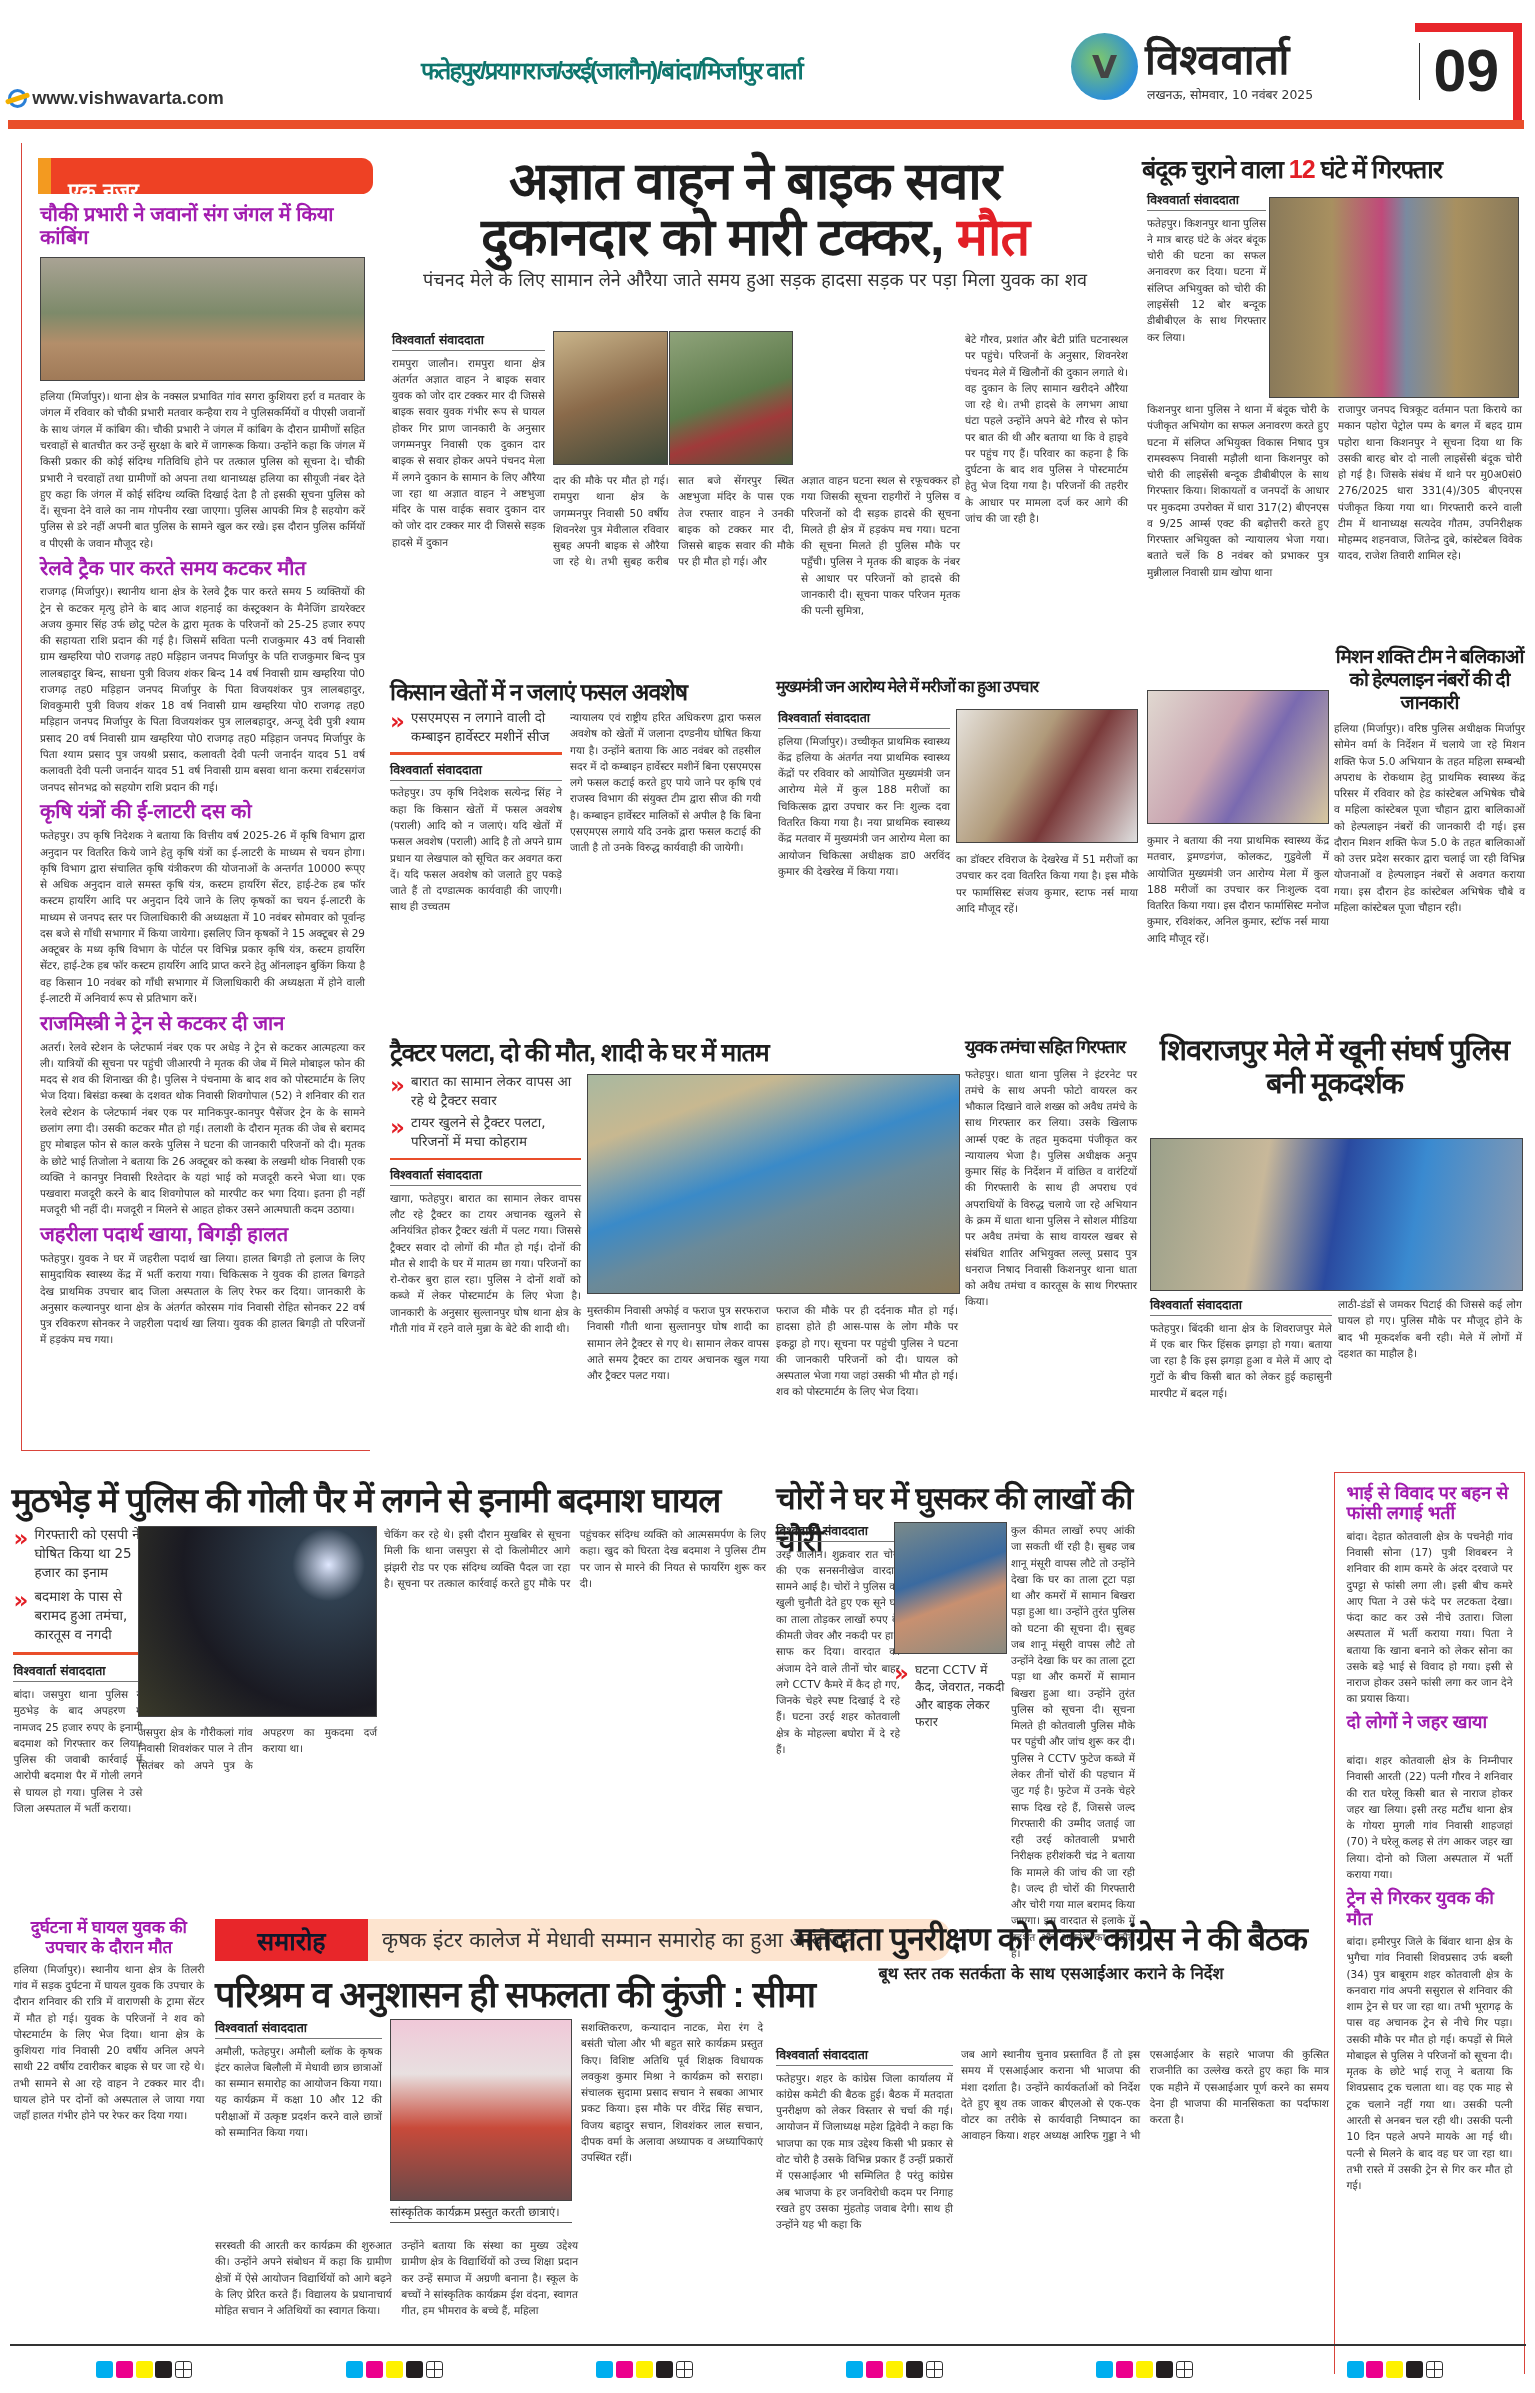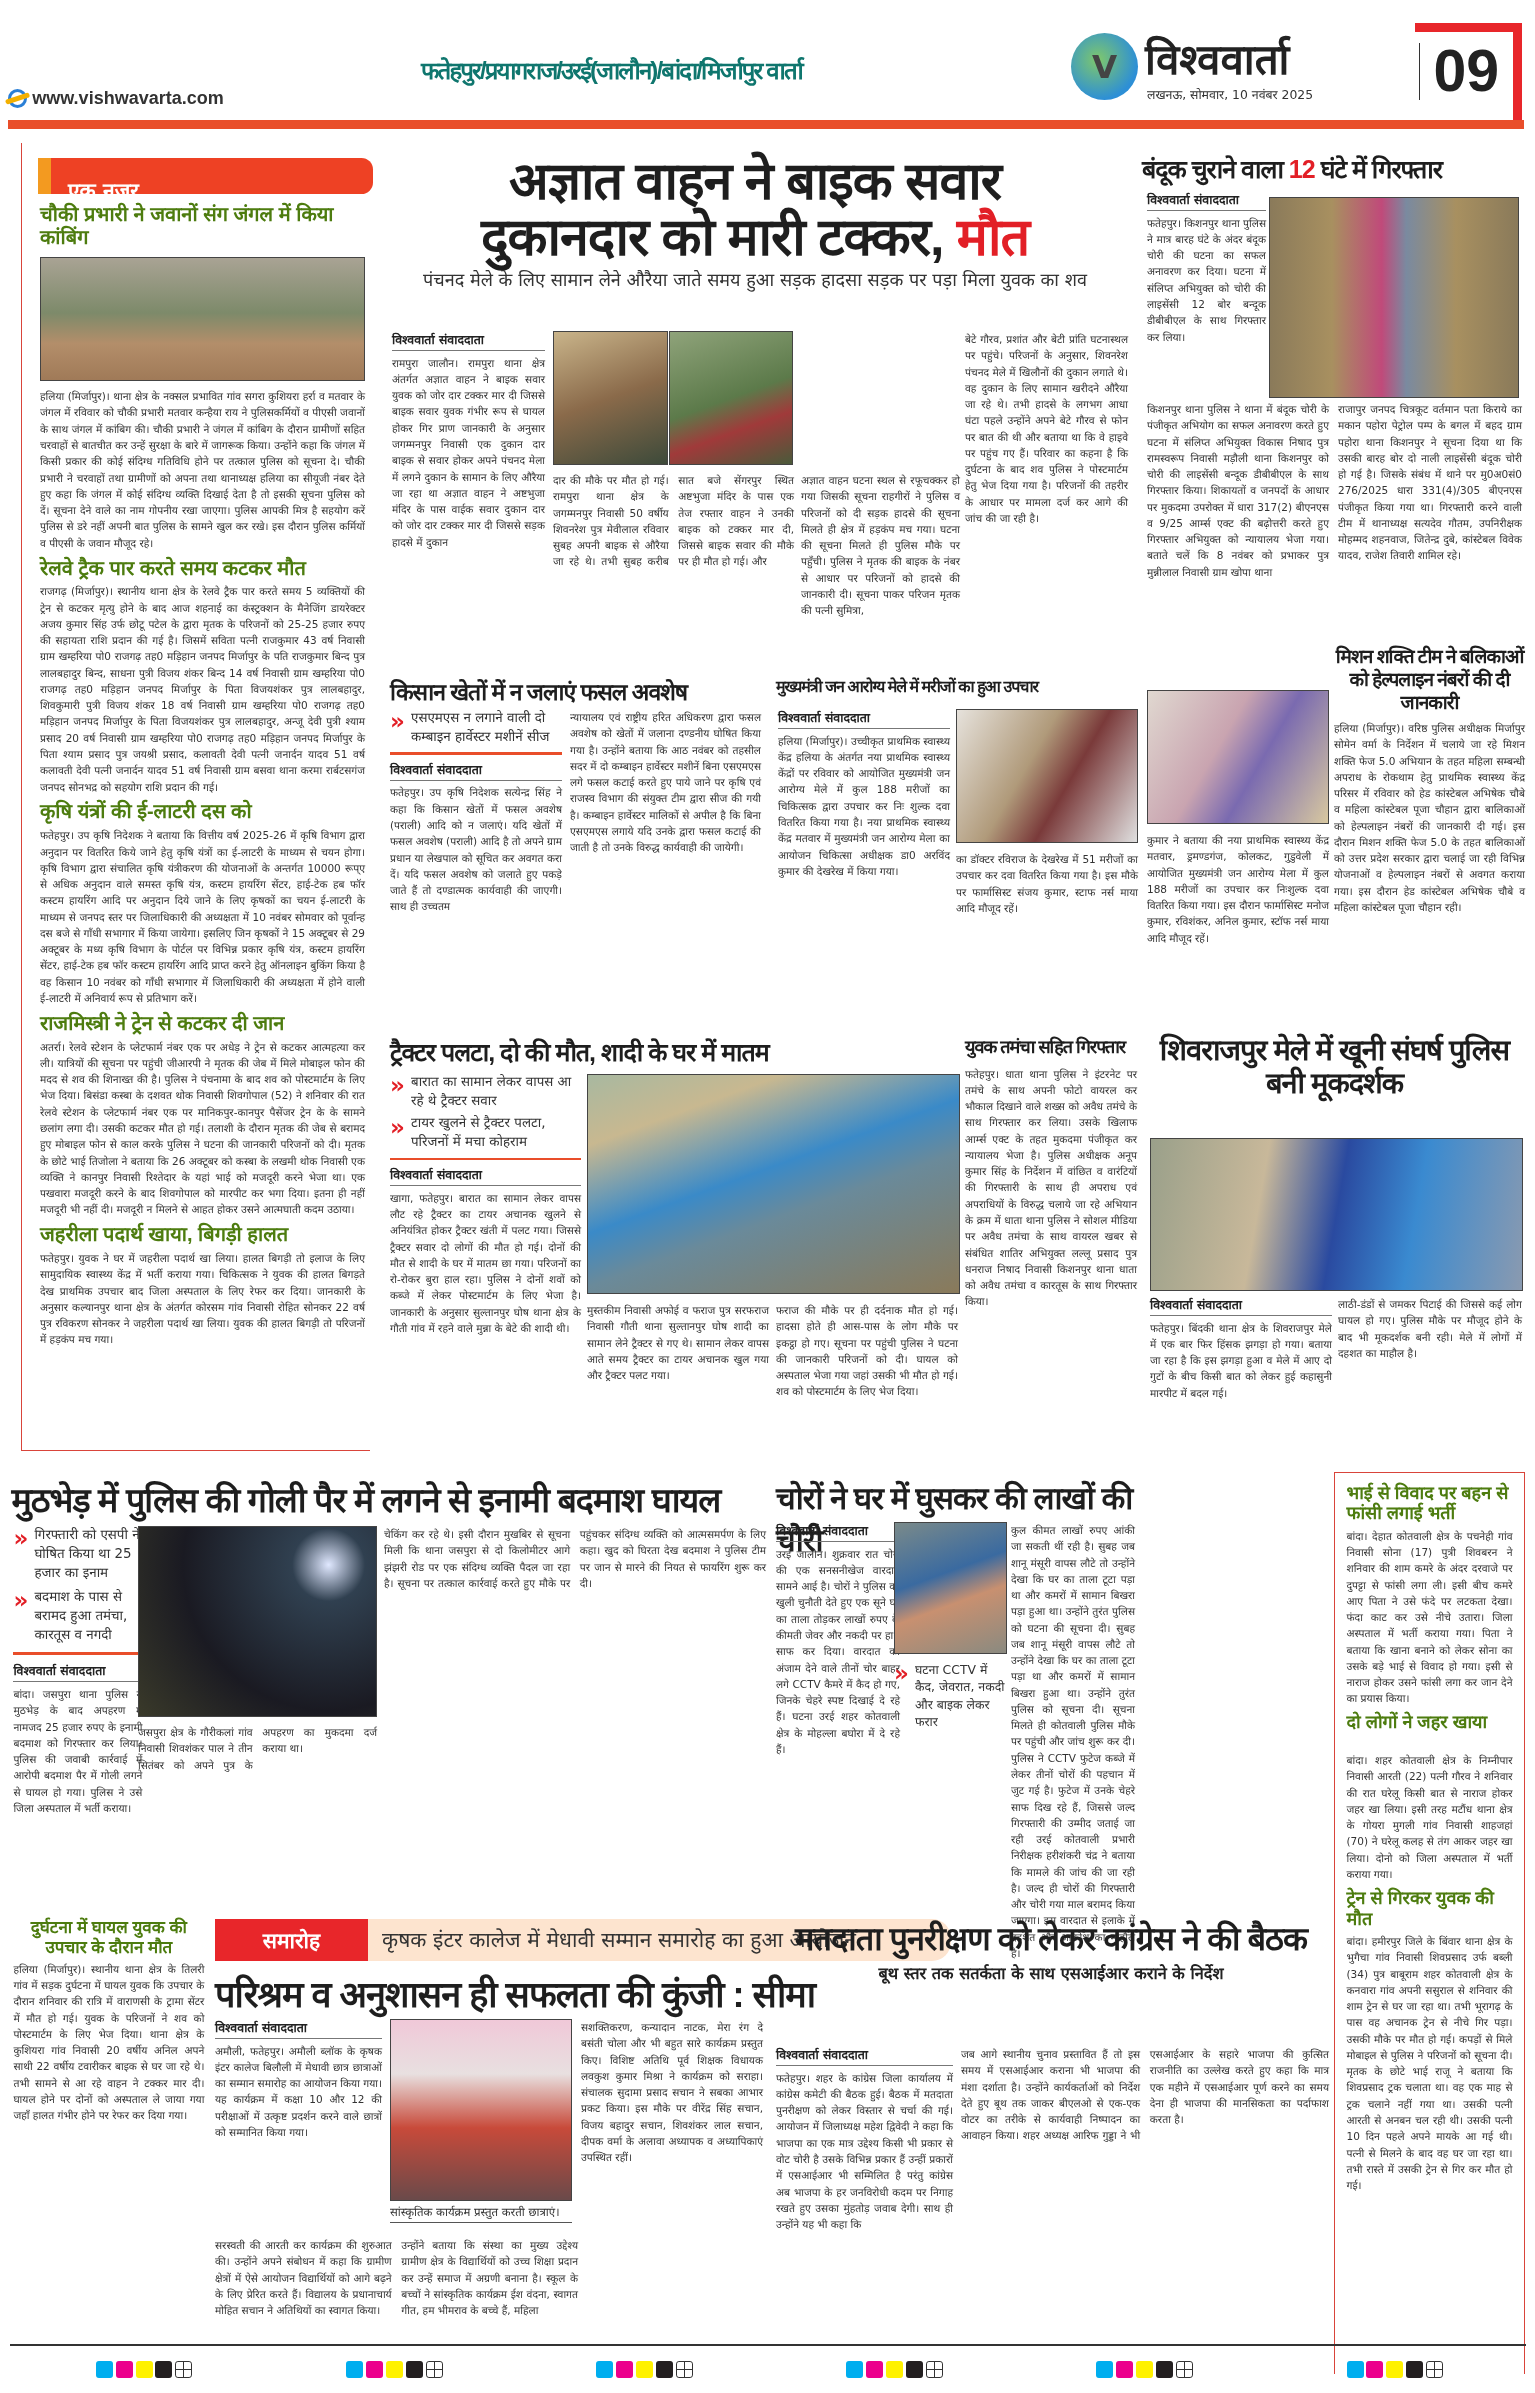--- a/index.html
+++ b/index.html
@@ -17,7 +17,7 @@
 .redbar{left:7.6px;top:120px;width:1516px;height:8.6px;background:#e94e2a}
 .leftbox{left:21px;top:143px;width:349px;height:1308px;border:1.9px solid #d9443a;border-right:none;border-top:none}
 .ek{left:38px;top:158px;width:335px;height:34px;background:#ee4124;border-radius:0 11.5px 11.5px 0;color:#fff;font-weight:bold;font-size:21px;padding:18px 17px;border-left:13.4px solid #f39a20}
-.h-sm{font-weight:bold;font-size:20px;color:#4d7c0f;font-family:"Liberation Sans",sans-serif;line-height:1.15}
+.h-sm{font-weight:bold;font-size:20px;color:#a21caf;font-family:"Liberation Sans",sans-serif;line-height:1.15}
 .body{font-size:10.5px;line-height:1.55;color:#333;text-align:justify}
 .img{background:linear-gradient(135deg,#8b7a5c,#c2a67c 40%,#6e6450);border:1px solid #444}
 .headline{font-weight:bold;color:#1e1e1e;font-family:"Liberation Sans",sans-serif;letter-spacing:-1px}

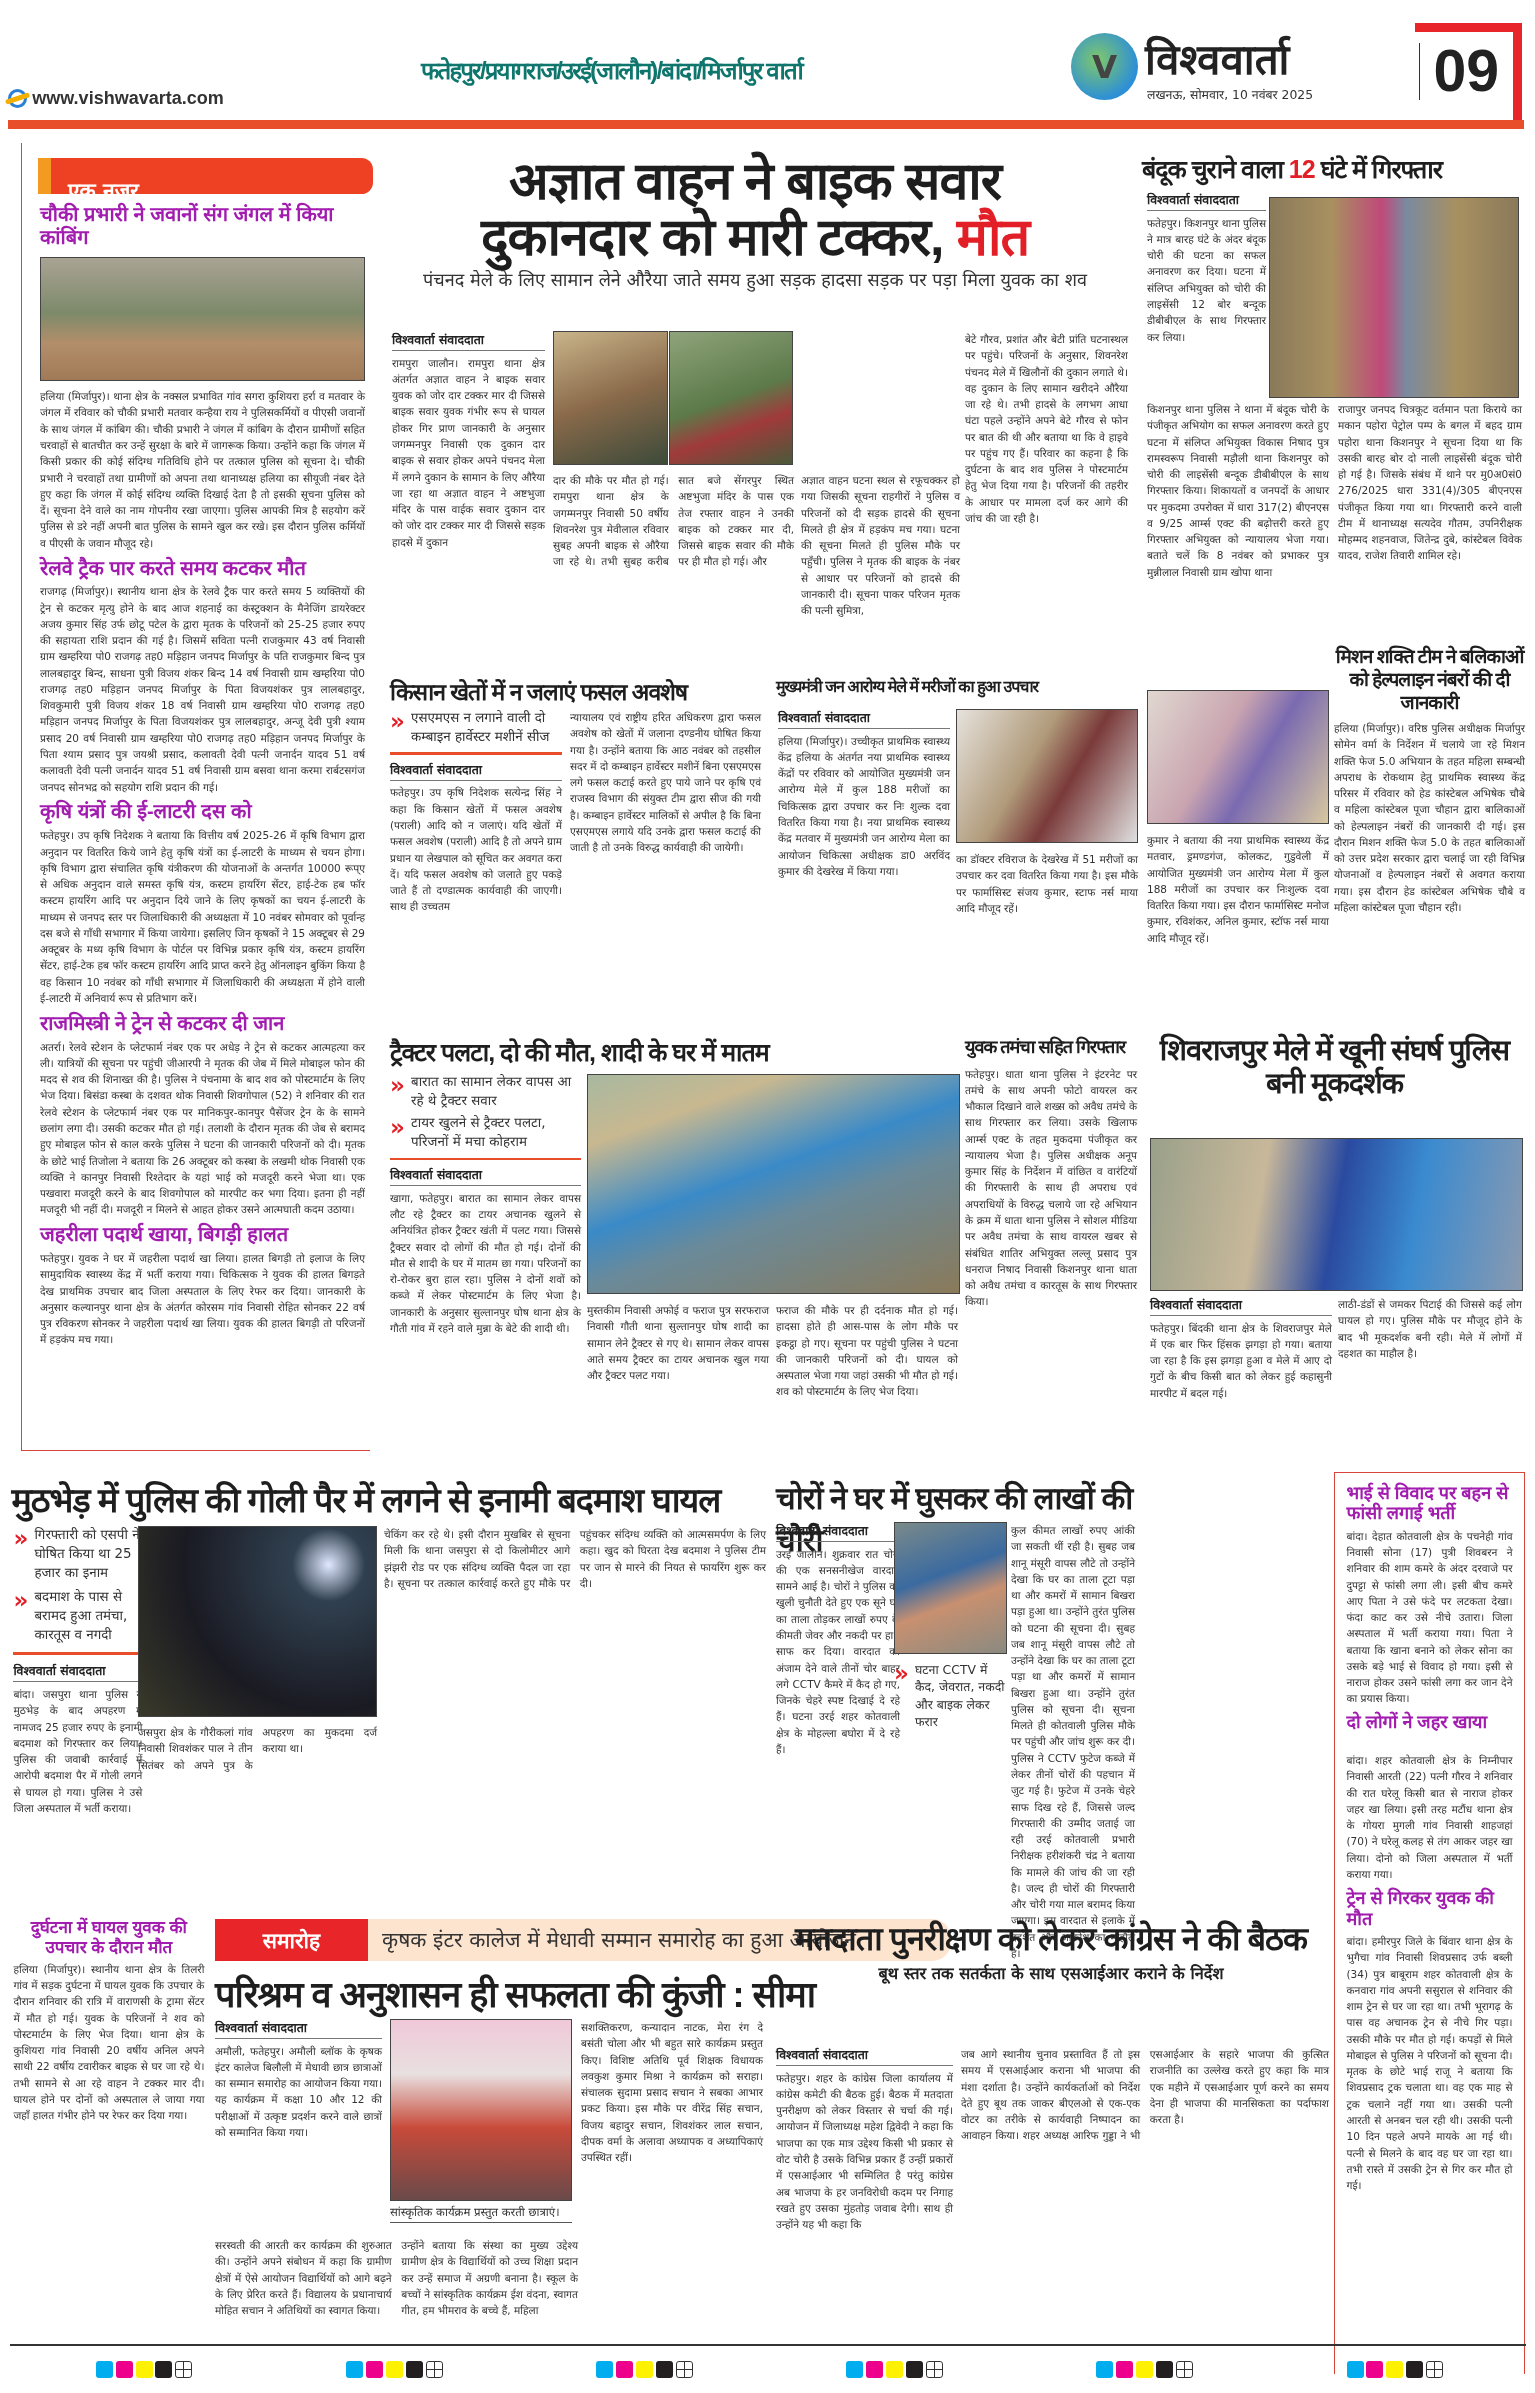--- a/index.html
+++ b/index.html
@@ -29,7 +29,7 @@
 .boxr{border:1.9px solid #d9443a;border-bottom:none;padding:9.6px 11.5px}
 .col{position:absolute}
 .band{left:215px;top:1919px;width:736px;height:42px;background:#fde4cf;border-radius:0 19px 19px 0}
-.band-tag{left:215px;top:1919px;width:153px;height:42px;background:#e8262a;color:#ffffff;font-size:21px;font-weight:bold;display:flex;align-items:center;justify-content:center}
+.band-tag{left:215px;top:1919px;width:153px;height:42px;background:#e8262a;color:#0f172a;font-size:25px;font-weight:bold;display:flex;align-items:center;justify-content:center}
 .band-txt{left:382px;top:1925px;font-size:21px;color:#333}
 .cmyk{display:flex;gap:2.9px}
 .cmyk span{width:17px;height:17px;border-radius:2.9px;display:inline-block}

